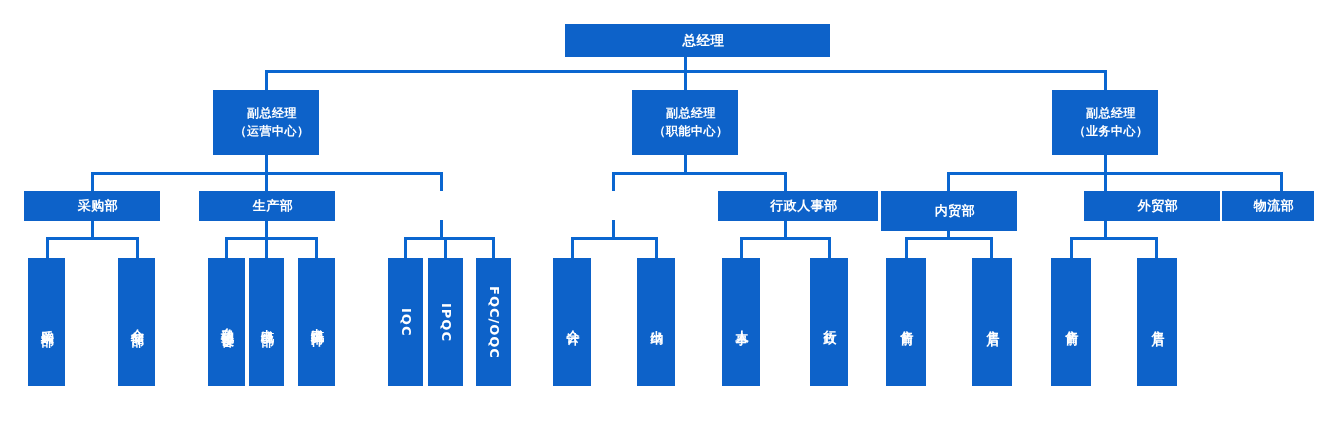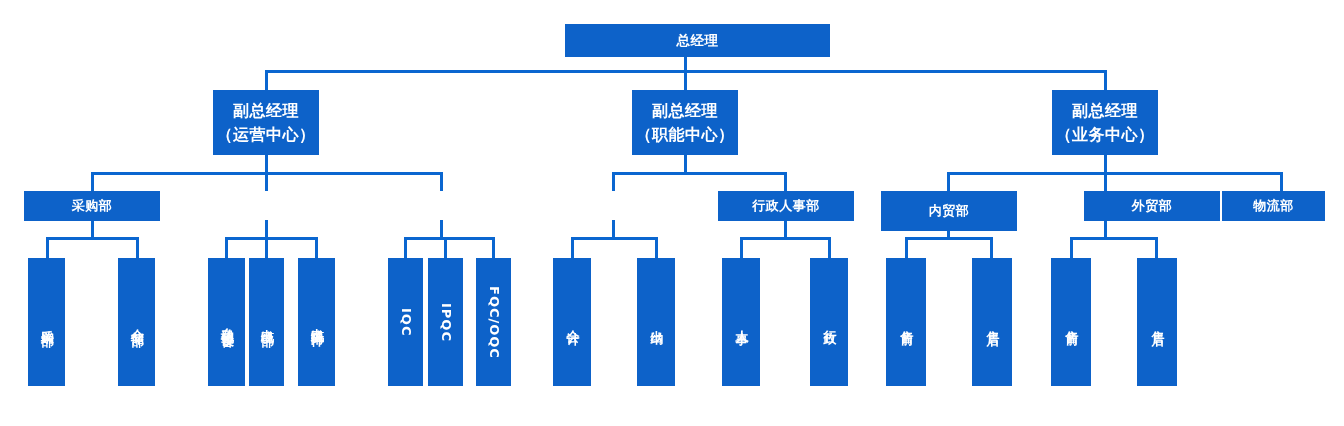--- a/index.html
+++ b/index.html
@@ -31,6 +31,7 @@
     font-size: 13px;
     font-weight: bold;
     letter-spacing: 0.5px;
+    padding-left: 12px;
   }
   .node.lvl1 { font-size: 13.5px; }
   .node.lvl2 { font-size: 16px; }

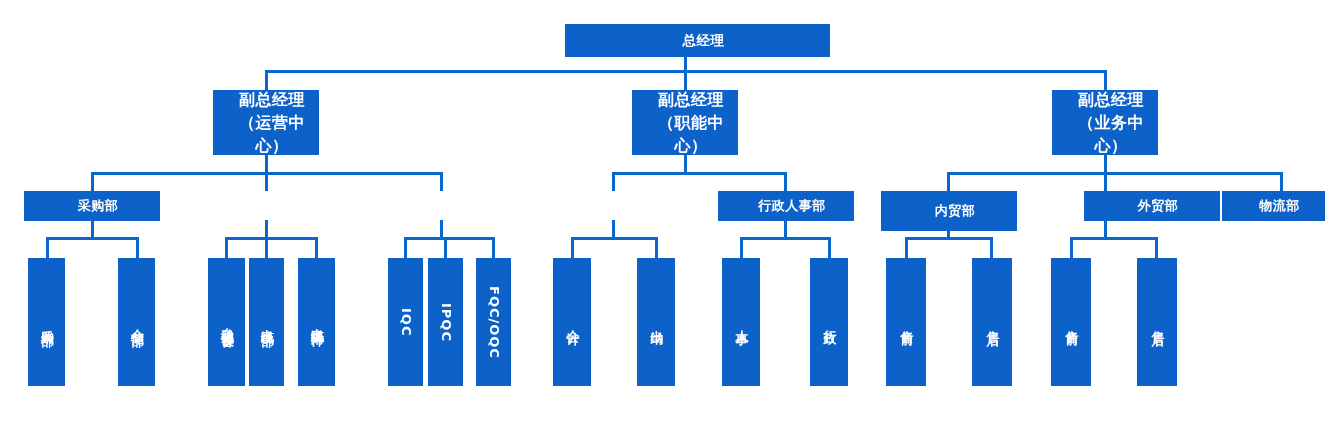--- a/index.html
+++ b/index.html
@@ -34,7 +34,7 @@
     padding-left: 12px;
   }
   .node.lvl1 { font-size: 13.5px; }
-  .node.lvl2 { font-size: 16px; }
+  .node.lvl2 { font-size: 12px; }
   .node.lvl3 { font-size: 13px; }
   .node.leaf {
     font-size: 13px;

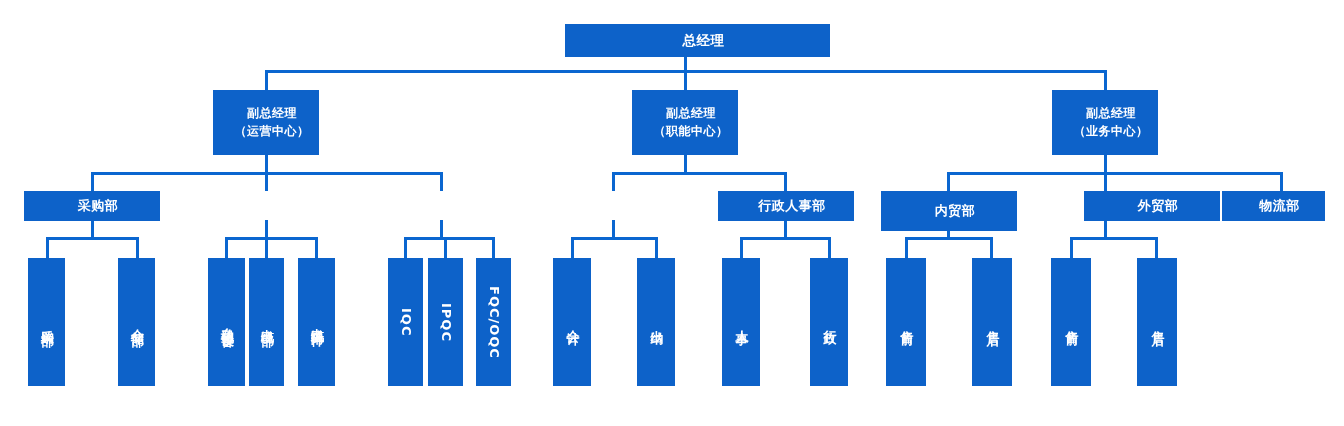--- a/index.html
+++ b/index.html
@@ -147,6 +147,9 @@
   <div class="node lvl3" style="left:24px; top:191px; width:136px; height:30px;">
     <span>采购部</span>
   </div>
+  <div class="node lvl3" style="left:199px; top:191px; width:136px; height:30px;">
+    <span>生产部</span>
+  </div>
   <div class="node lvl3" style="left:718px; top:191px; width:136px; height:30px;">
     <span>行政人事部</span>
   </div>

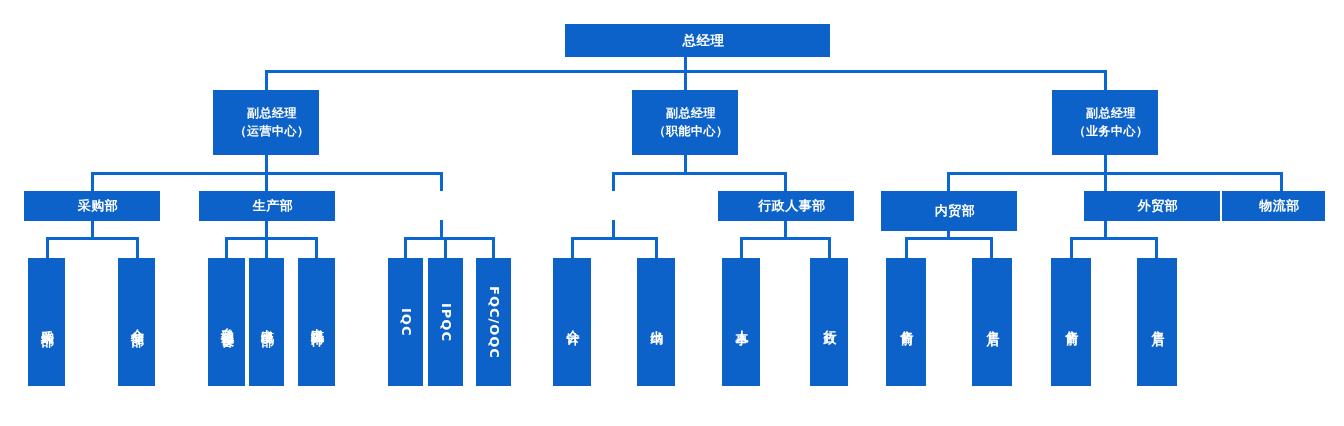--- a/index.html
+++ b/index.html
@@ -150,7 +150,7 @@
   <div class="node lvl3" style="left:199px; top:191px; width:136px; height:30px;">
     <span>生产部</span>
   </div>
-  <div class="node lvl3" style="left:718px; top:191px; width:136px; height:30px;">
+  <div class="node lvl3" style="left:718px; top:191px; width:160px; height:30px;">
     <span>行政人事部</span>
   </div>
   <div class="node lvl3" style="left:881px; top:191px; width:136px; height:40px;">

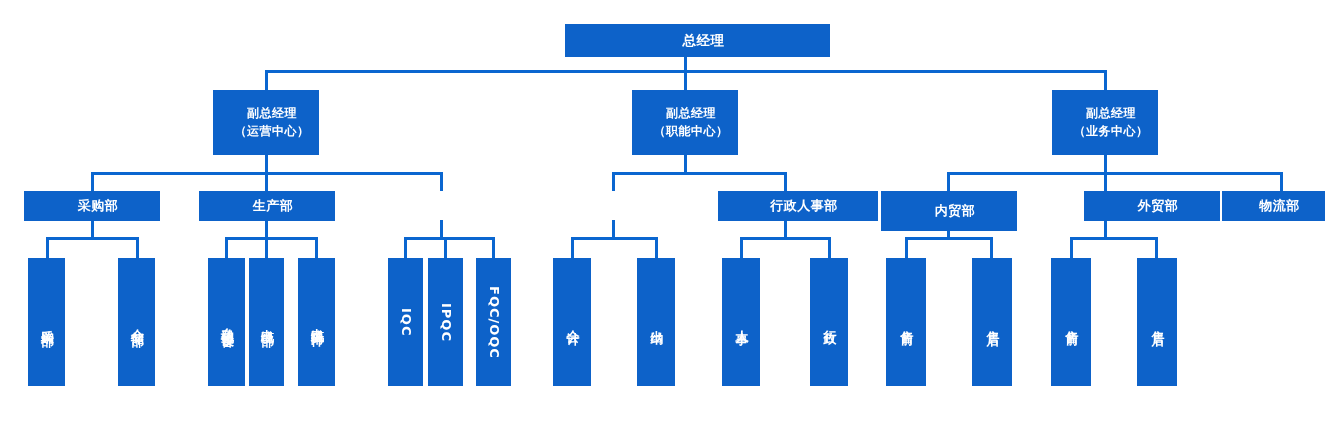--- a/index.html
+++ b/index.html
@@ -159,7 +159,7 @@
   <div class="node lvl3" style="left:1047px; top:191px; width:136px; height:30px;margin-left:37px;">
     <span>外贸部</span>
   </div>
-  <div class="node lvl3" style="left:1222px; top:191px; width:103px; height:30px;">
+  <div class="node lvl3" style="left:1222px; top:191px; width:92px; height:30px;">
     <span>物流部</span>
   </div>
 

